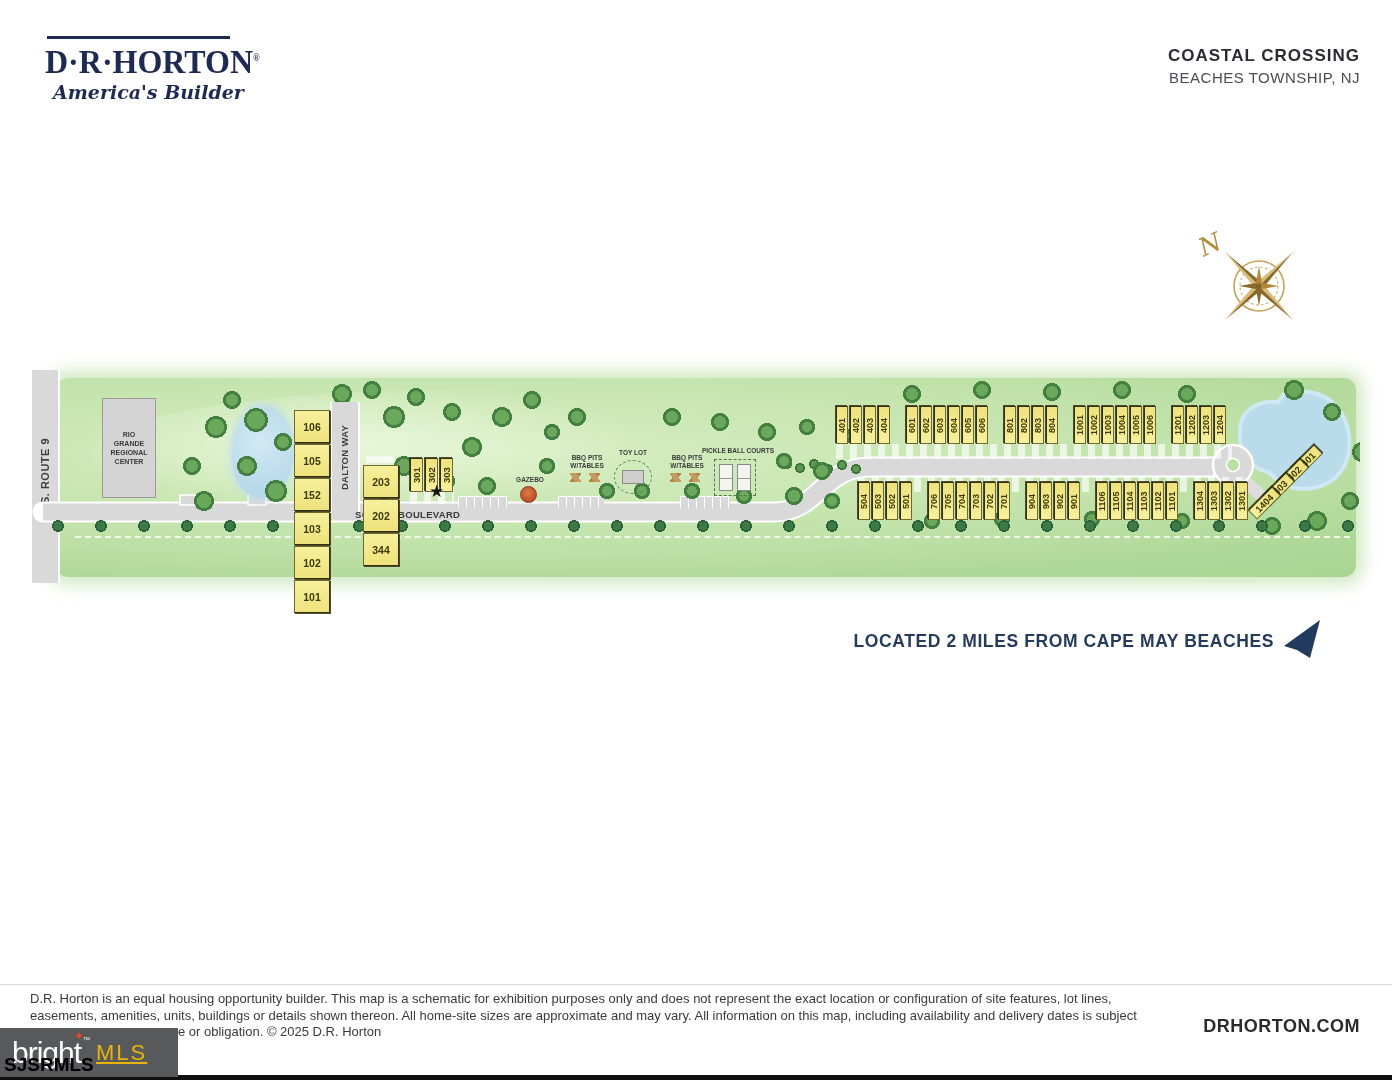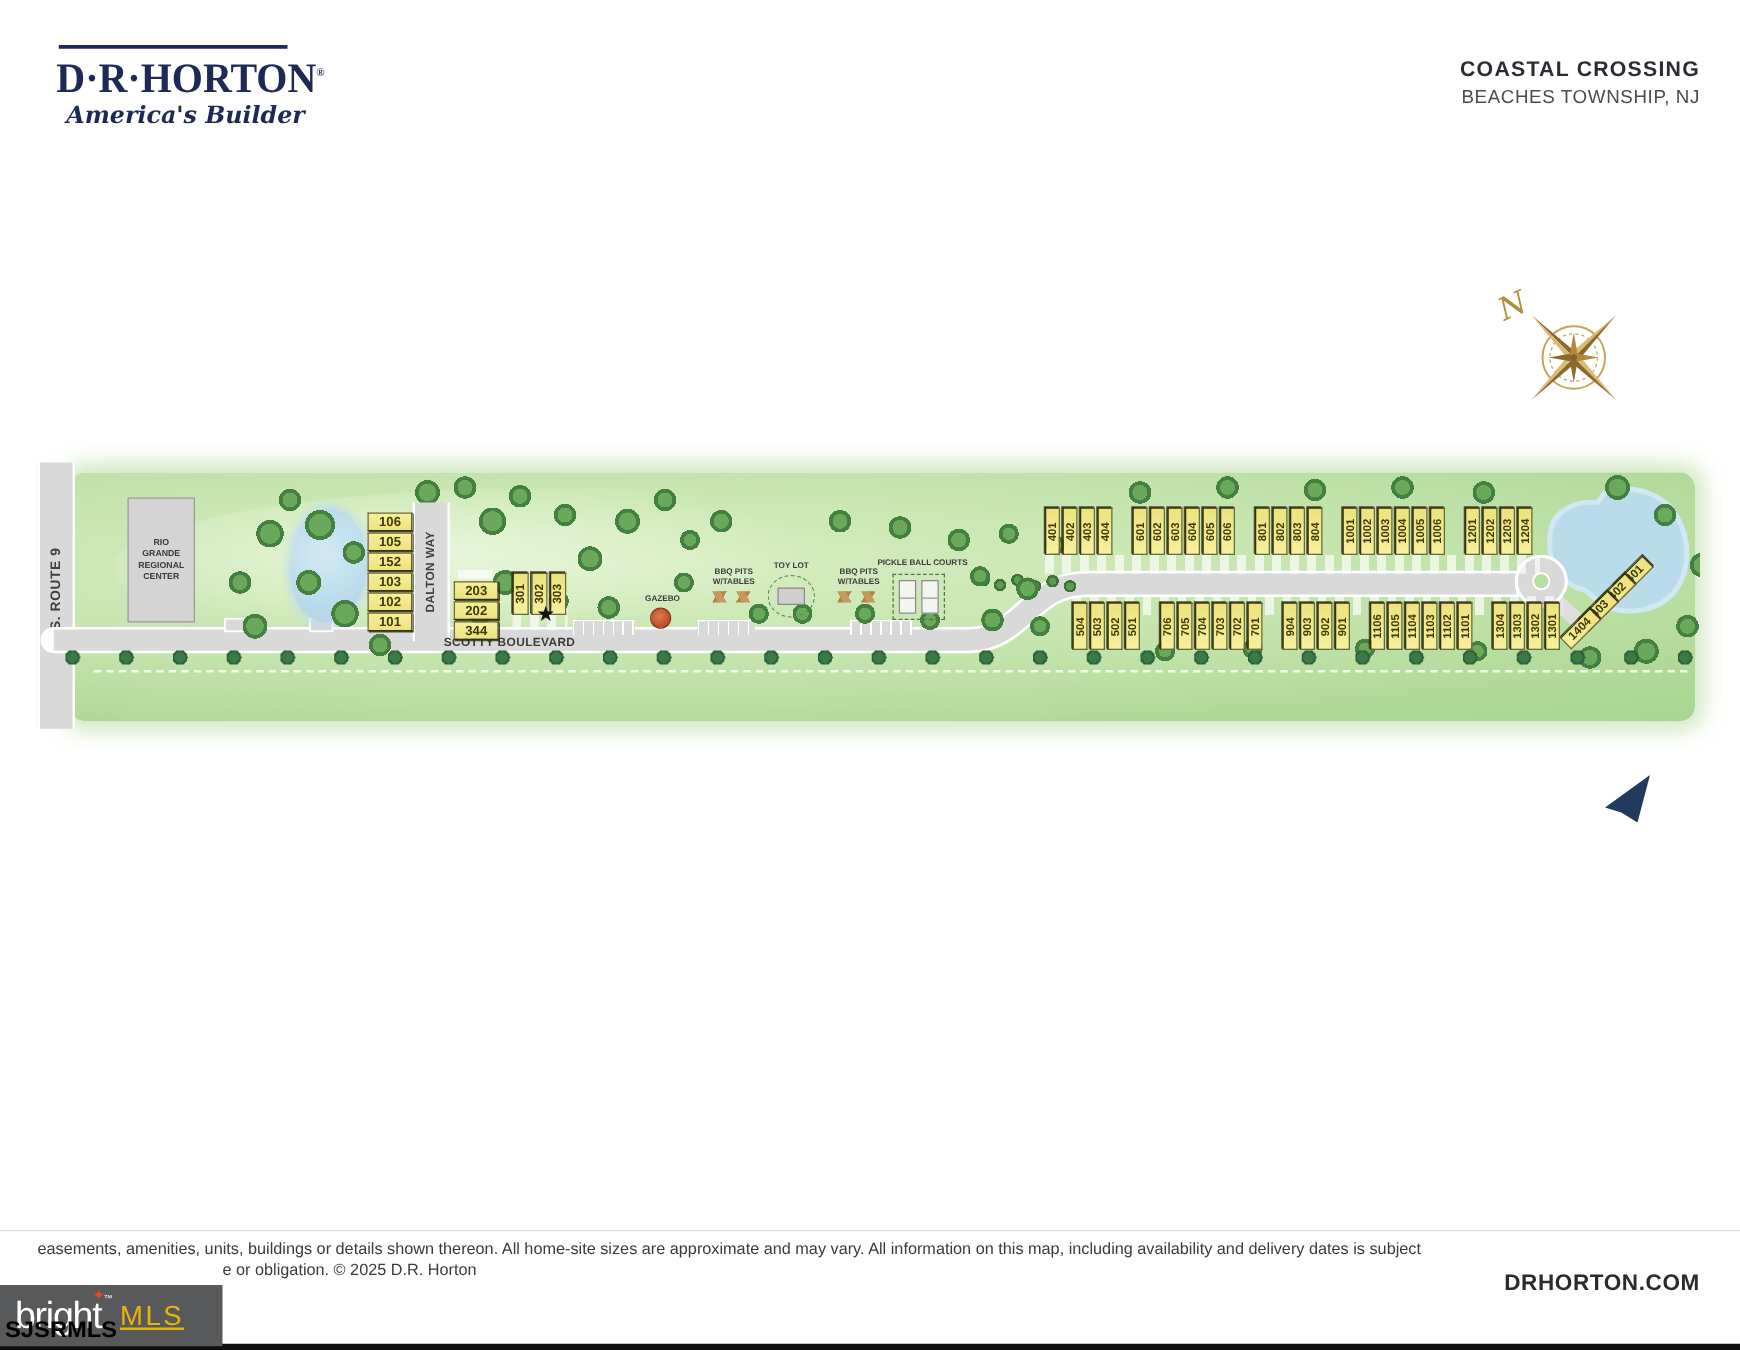--- a/index.html
+++ b/index.html
@@ -138,7 +138,7 @@
   .lots-w,.lots-e{display:flex;flex-direction:column;gap:1px;}
   .lots-w{left:264px;top:40px;}
   .lots-e{left:333px;top:82px;margin-top:13px;}
-  .lots-w .lot,.lots-e .lot{width:36px;height:15px;font-size:10.5px;}
+  .lots-w .lot,.lots-e .lot{width:36px;height:33px;font-size:10.5px;}
   .lot.v{width:12px;height:38px;font-size:9px;writing-mode:vertical-rl;transform:rotate(180deg);
          padding:1px 0;}
   .lots-300{left:380px;top:88px;display:flex;gap:2px;}

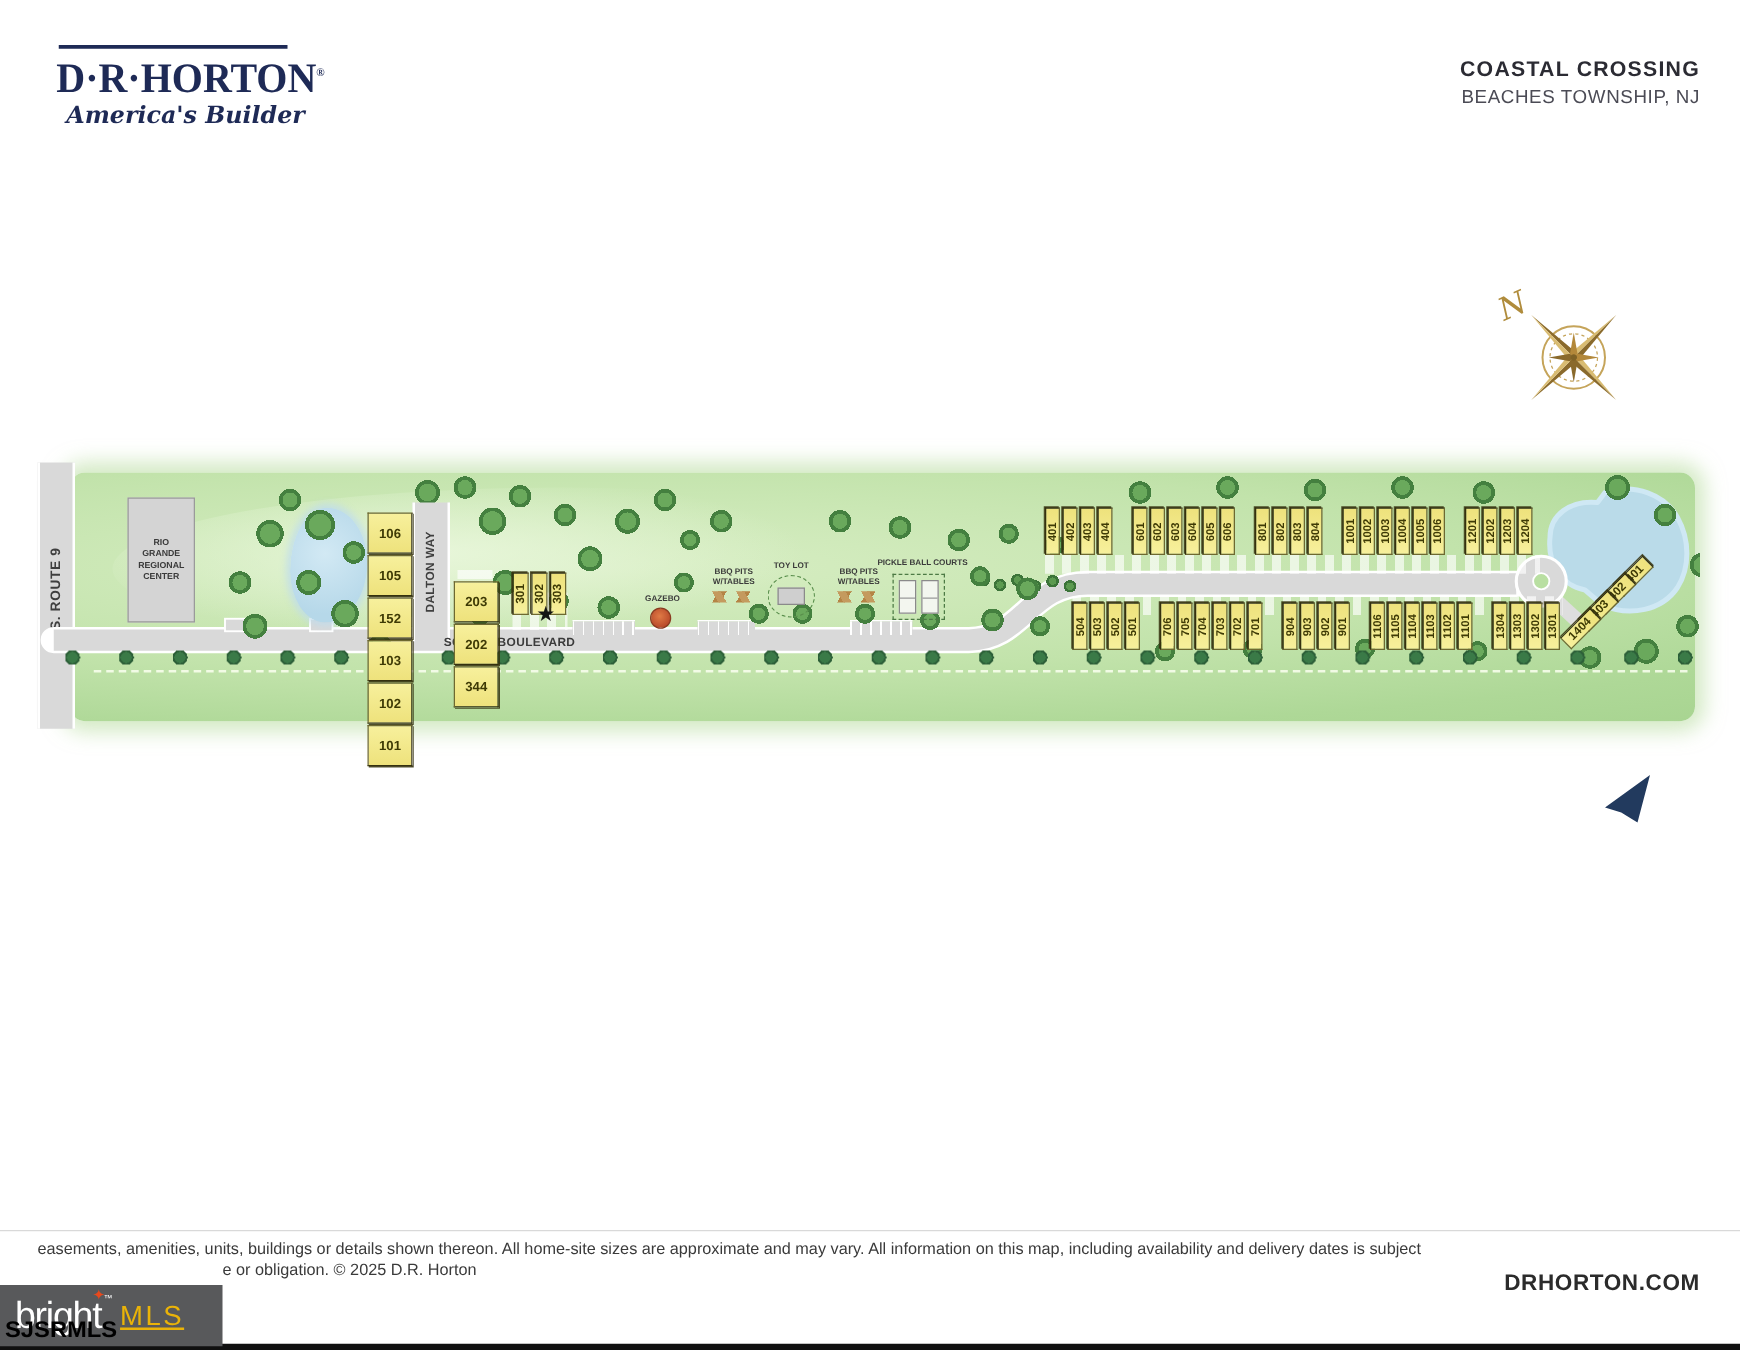--- a/index.html
+++ b/index.html
@@ -402,6 +402,7 @@
 </div>
 
 <div class="abs beach-note">
+  <span class="beach-text">LOCATED 2 MILES FROM CAPE MAY BEACHES</span>
   <svg width="38" height="42" viewBox="0 0 38 42">
     <polygon points="0,26 36,0 26,38 13,30" fill="#223a5e"></polygon>
   </svg>

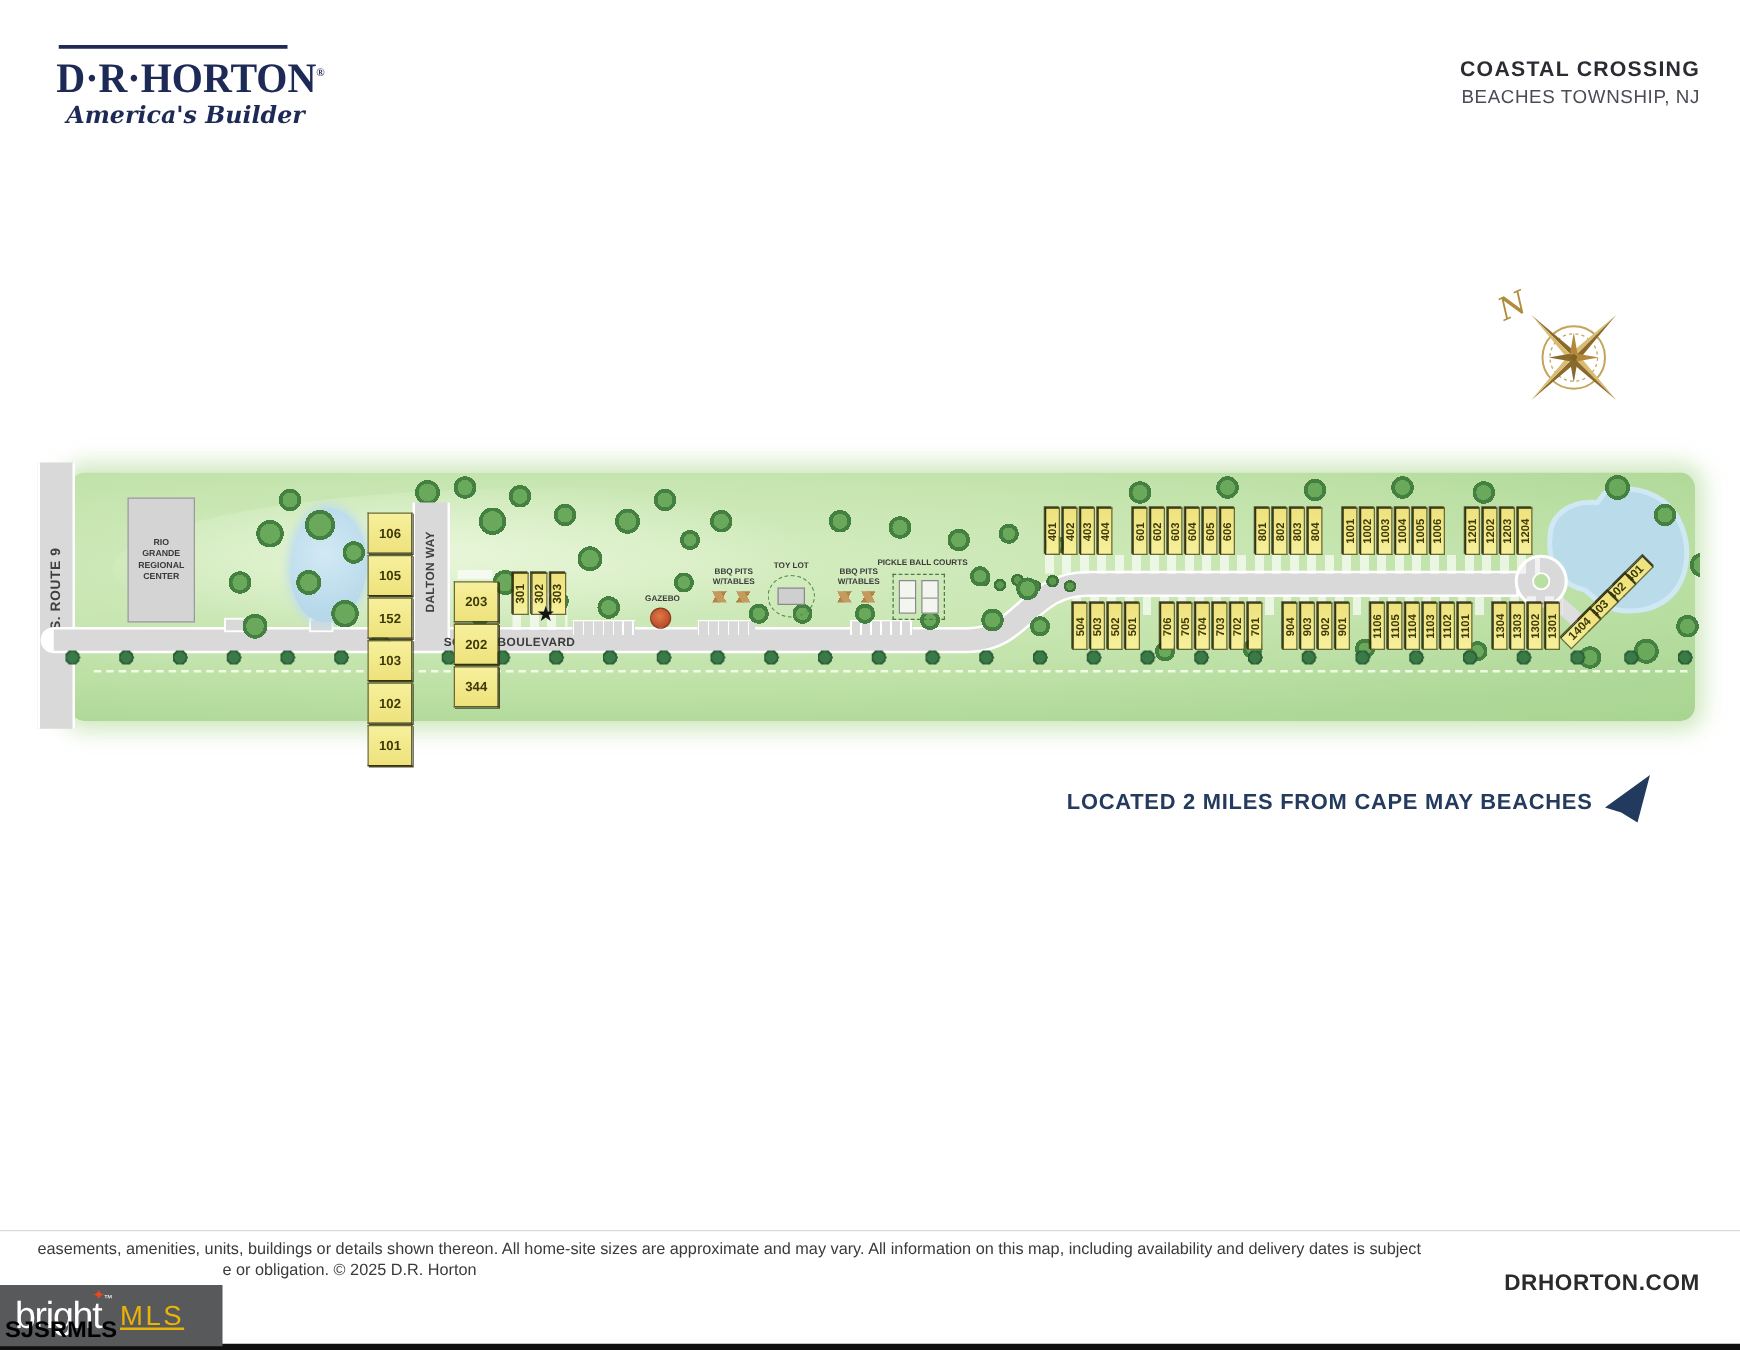--- a/index.html
+++ b/index.html
@@ -410,6 +410,7 @@
 
 <div class="abs footer-rule"></div>
 <div class="abs disclaimer">
+  <div>D.R. Horton is an equal housing opportunity builder. This map is a schematic for exhibition purposes only and does not represent the exact location or configuration of site features, lot lines,</div>
   <div>easements, amenities, units, buildings or details shown thereon. All home-site sizes are approximate and may vary. All information on this map, including availability and delivery dates is subject</div>
   <div class="l3">e or obligation. © 2025 D.R. Horton</div>
 </div>

